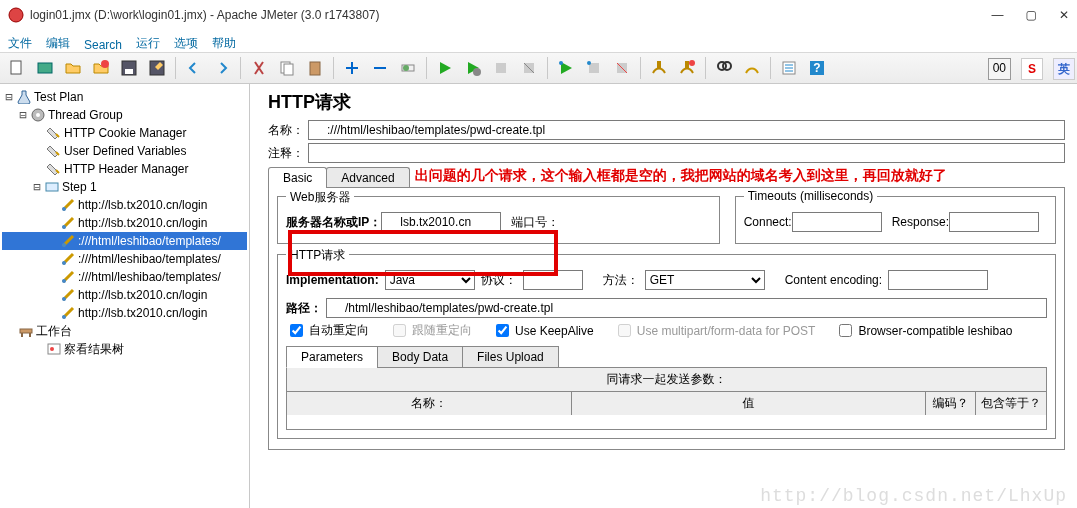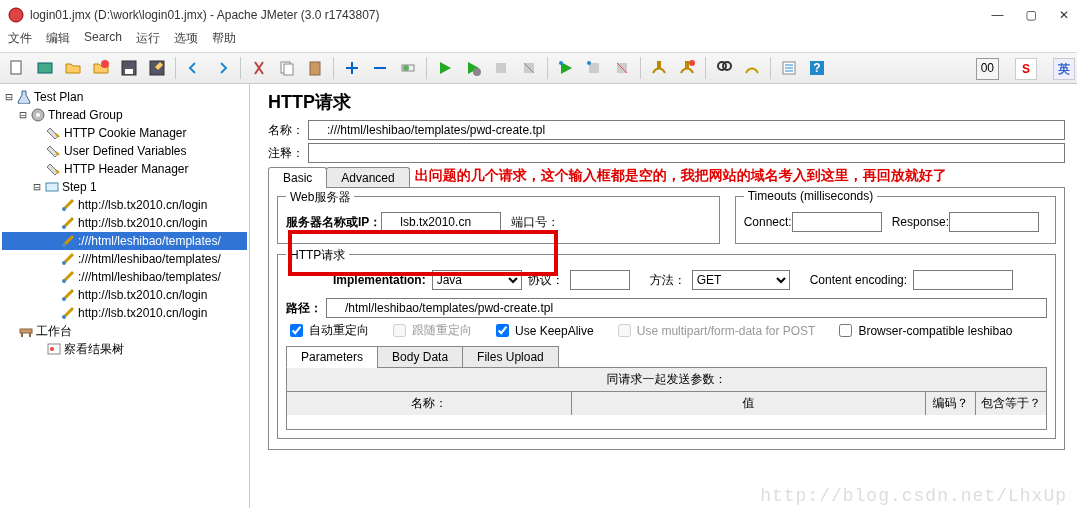--- a/index.html
+++ b/index.html
@@ -8,7 +8,7 @@
 .titlebar .title{flex:1;}
 .winbtns{display:flex;gap:22px;color:#333;font-size:13px;}
 .winbtns span{cursor:default;}
-.menubar{height:22px;display:flex;align-items:flex-start;padding:0 8px;gap:14px;color:#404040;}
+.menubar{height:22px;display:flex;align-items:flex-end;padding:0 8px;gap:14px;color:#0369a1;}
 .toolbar{height:32px;background:linear-gradient(#f7f7f7,#ececec);border-top:1px solid #d8d8d8;border-bottom:1px solid #c8c8c8;display:flex;align-items:center;padding:0 4px;gap:2px;}
 .tbtn{width:26px;height:26px;display:inline-flex;align-items:center;justify-content:center;border:1px solid transparent;border-radius:2px;}
 .tbtn svg{width:18px;height:18px;}

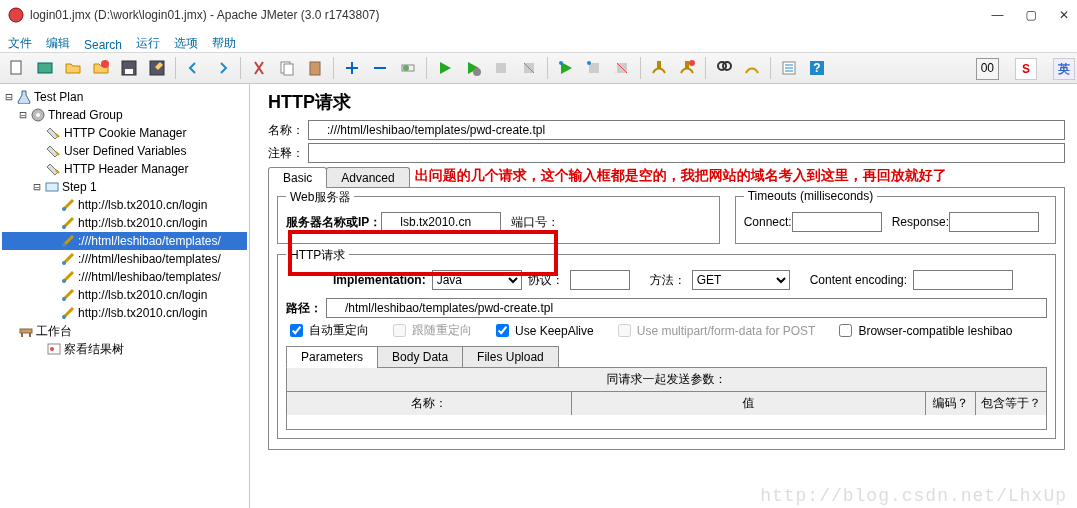--- a/index.html
+++ b/index.html
@@ -42,7 +42,7 @@
 .gcols{display:flex;}
 .gcol{border-right:1px solid #888;text-align:center;padding:3px;background:#eee;}
 .watermark{position:absolute;right:10px;bottom:2px;font-size:18px;color:#ddd;font-family:"Courier New";letter-spacing:1px;}
-.ime{position:absolute;top:58px;right:2px;display:flex;gap:16px;}
+.ime{position:absolute;top:58px;right:2px;display:flex;gap:10px;}
 .ime div{width:22px;height:22px;border:1px solid #ccc;display:flex;align-items:center;justify-content:center;font-weight:bold;}
 label{display:flex;align-items:center;gap:3px;}
 </style>

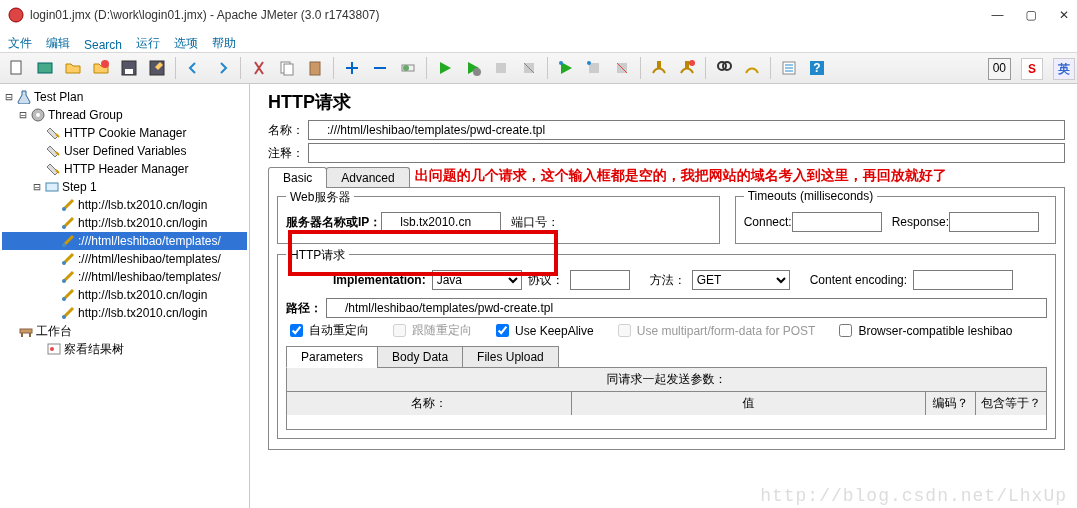--- a/index.html
+++ b/index.html
@@ -423,7 +423,7 @@
       <div class="gbox" style="margin-top:10px;">
         <span class="gtitle">HTTP请求</span>
         <div class="row" style="gap:6px;">
-          <span style="font-weight:bold;margin-left:47px;">Implementation:</span>
+          <span style="font-weight:bold;">Implementation:</span>
           <select style="width:90px;"><option>Java</option></select>
           <span>协议：</span>
             <input type="text" style="width: 60px;">

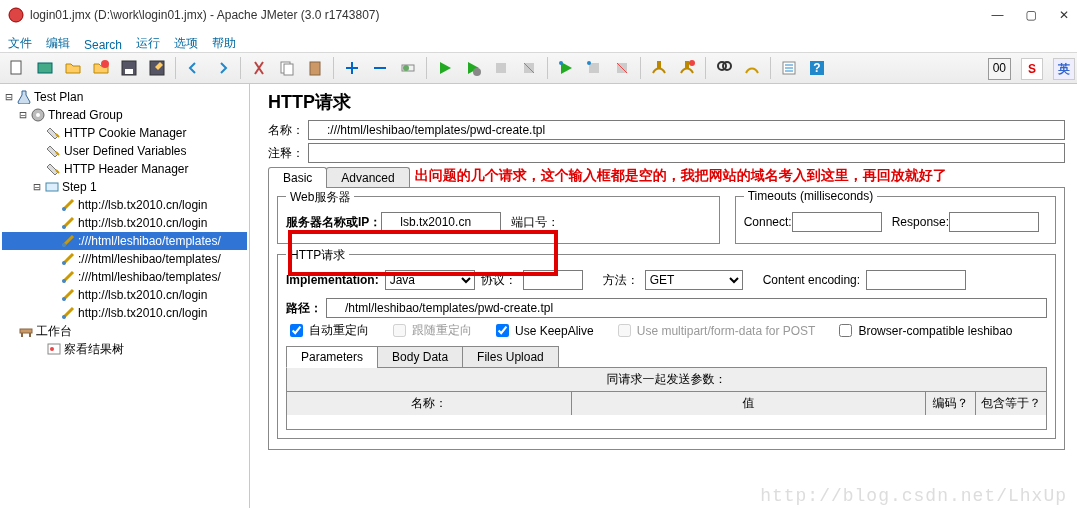--- a/index.html
+++ b/index.html
@@ -428,7 +428,7 @@
           <span>协议：</span>
             <input type="text" style="width: 60px;">
           <span style="margin-left:14px;">方法：</span>
-          <select style="width:98px;"><option>GET</option></select>
+          <select style="width:120px;"><option>GET</option></select>
           <span style="margin-left:14px;">Content encoding:</span>
             <input type="text" style="width: 100px;">
         </div>

